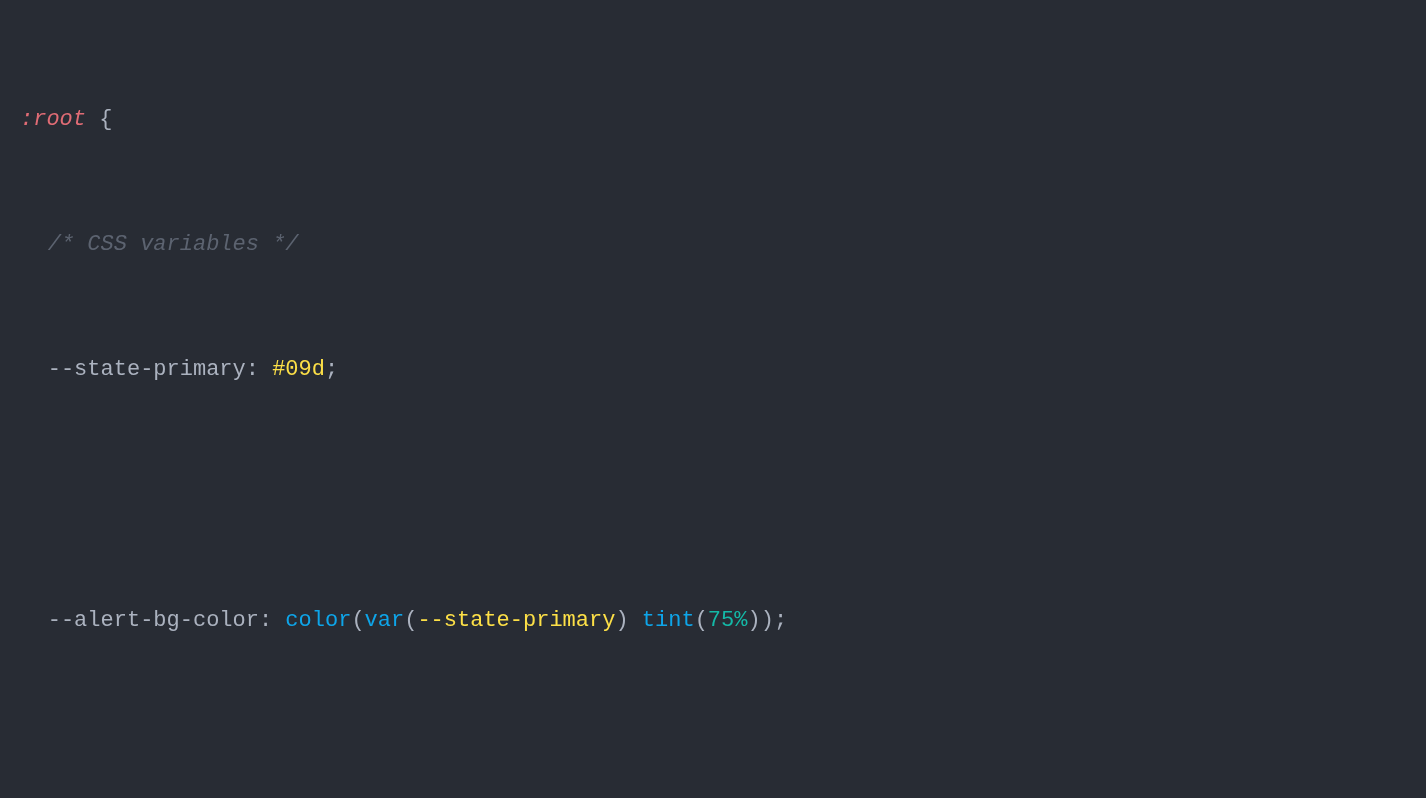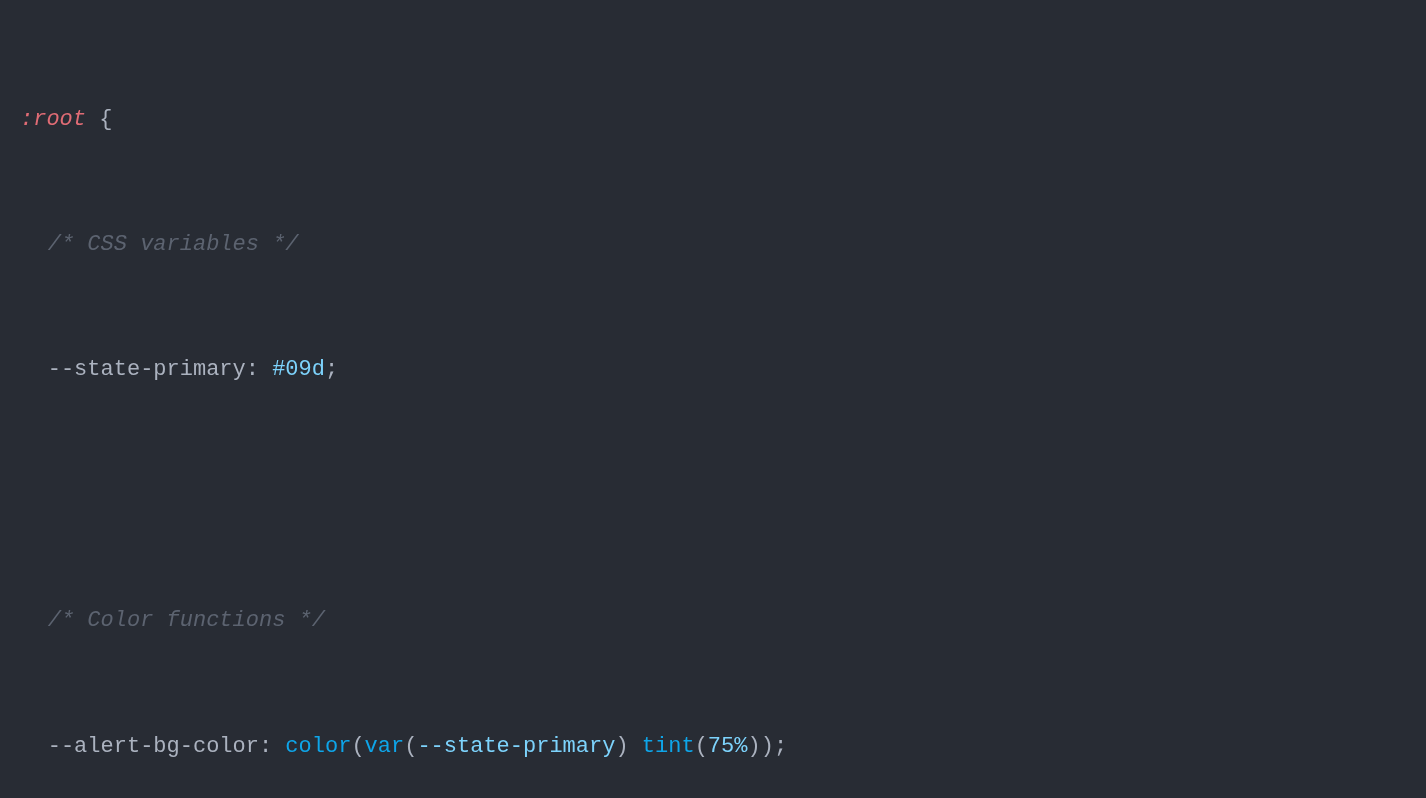--- a/index.html
+++ b/index.html
@@ -28,7 +28,7 @@
     .tok-punct { color: #abb2bf; }
     .tok-comment { color: #5c6370; font-style: italic; }
     .tok-property { color: #abb2bf; }
-    .tok-value { color: #7dd3fc; }
+    .tok-value { color: #fde047; }
     .tok-func { color: #0ea5e9; }
     .tok-number { color: #7dd3fc; }
     .indent1 { padding-left: 2.1ch; }

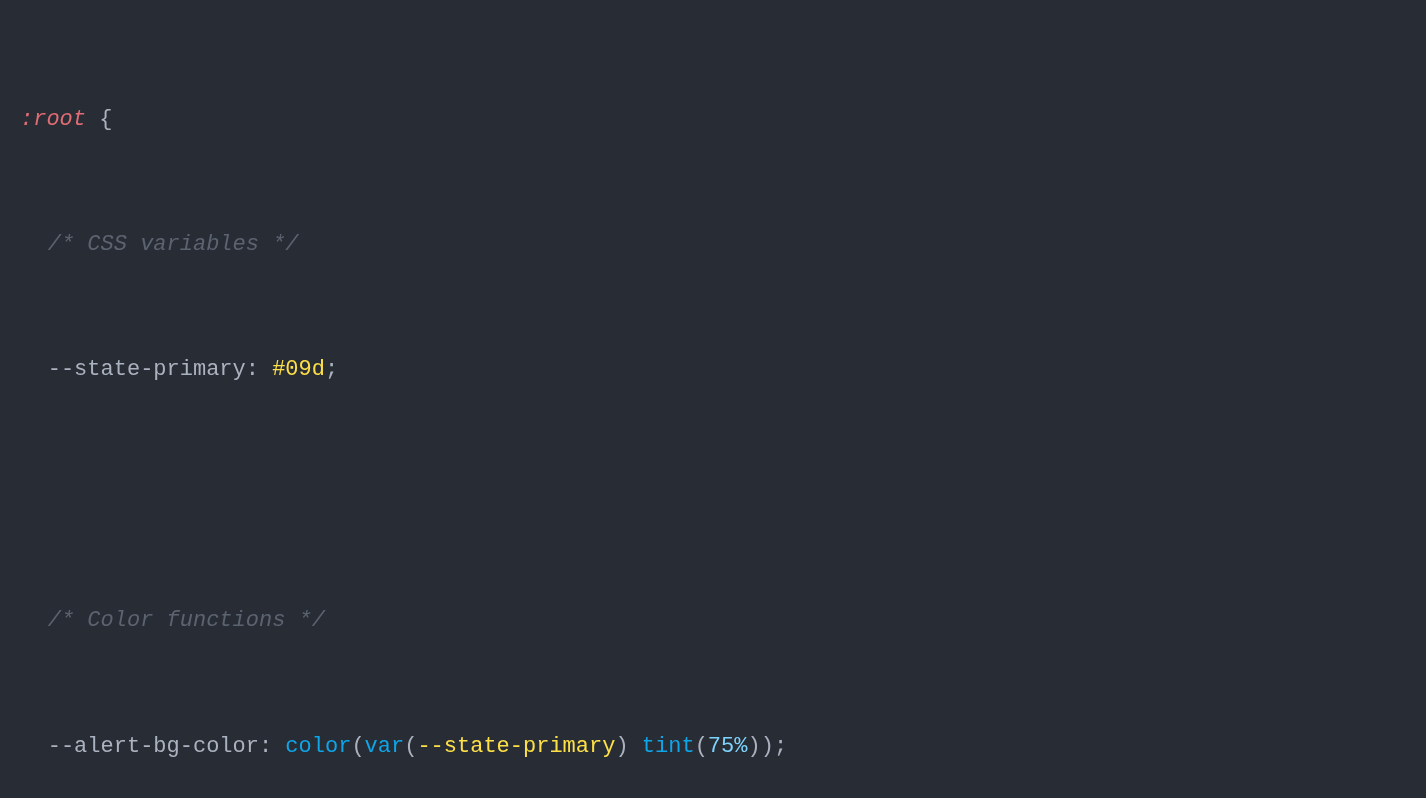--- a/index.html
+++ b/index.html
@@ -41,7 +41,6 @@
   <div class="line indent1"><span class="tok-comment">/* CSS variables */</span></div>
   <div class="line indent1"><span class="tok-property">--state-primary</span><span class="tok-punct">: </span><span class="tok-value">#09d</span><span class="tok-punct">;</span></div>
   <div class="line">&nbsp;</div>
-  <div class="line indent1"><span class="tok-comment">/* Color functions */</span></div>
   <div class="line indent1"><span class="tok-property">--alert-bg-color</span><span class="tok-punct">: </span><span class="tok-func">color</span><span class="tok-punct">(</span><span class="tok-func">var</span><span class="tok-punct">(</span><span class="tok-value">--state-primary</span><span class="tok-punct">) </span><span class="tok-func">tint</span><span class="tok-punct">(</span><span class="tok-number">75%</span><span class="tok-punct">))</span><span class="tok-punct">;</span></div>
   
   

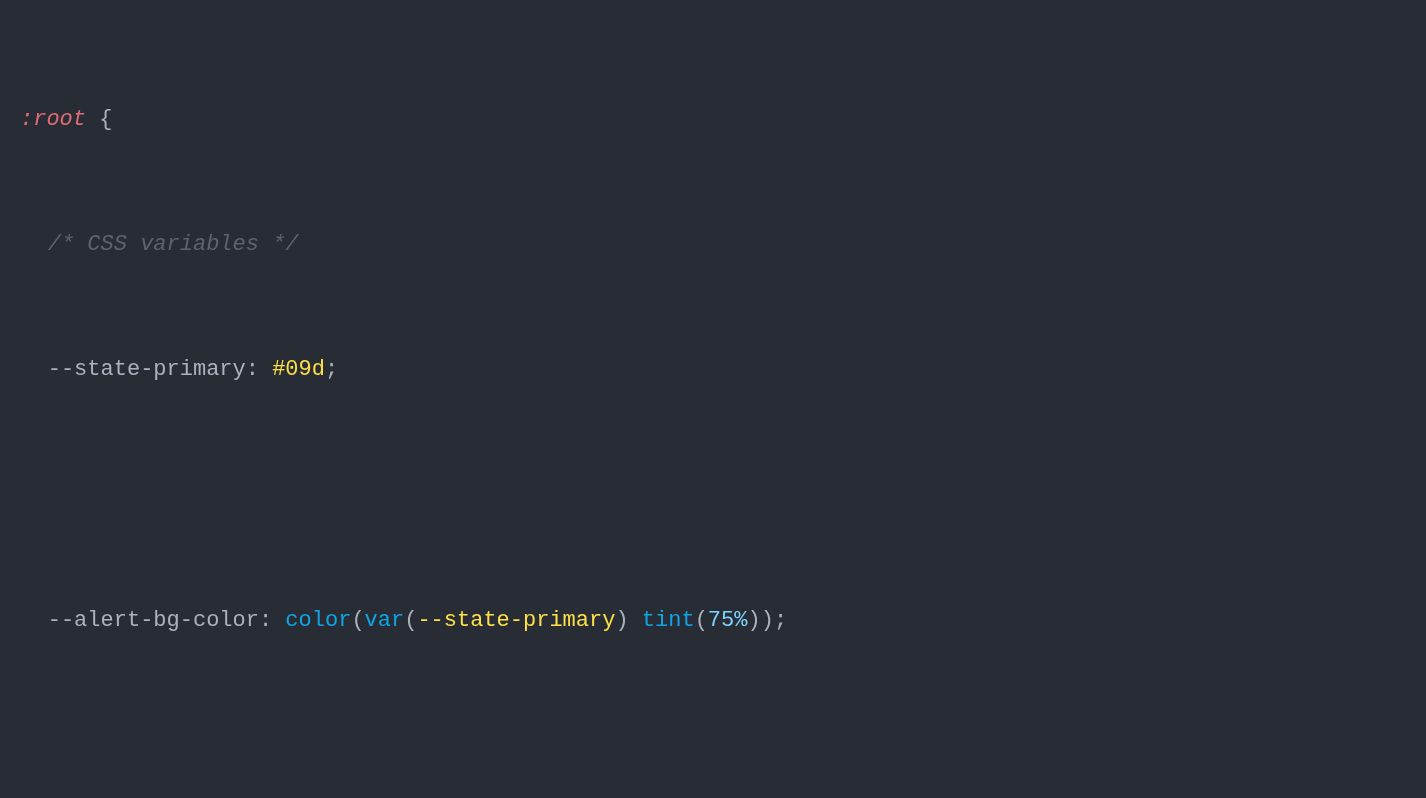--- a/index.html
+++ b/index.html
@@ -30,7 +30,7 @@
     .tok-property { color: #abb2bf; }
     .tok-value { color: #fde047; }
     .tok-func { color: #0ea5e9; }
-    .tok-number { color: #7dd3fc; }
+    .tok-number { color: #14b8a6; }
     .indent1 { padding-left: 2.1ch; }
   </style>
 </head>

